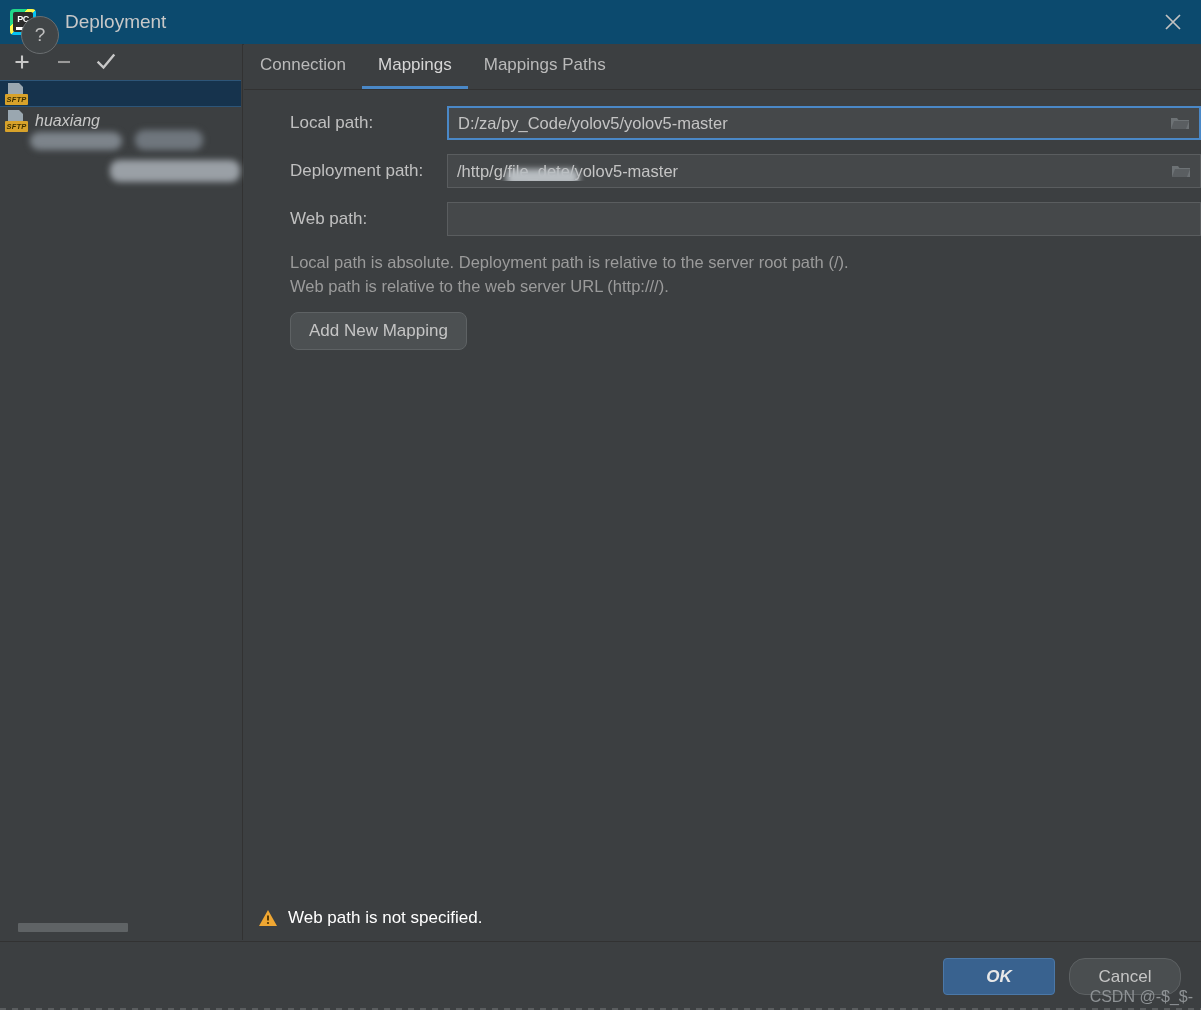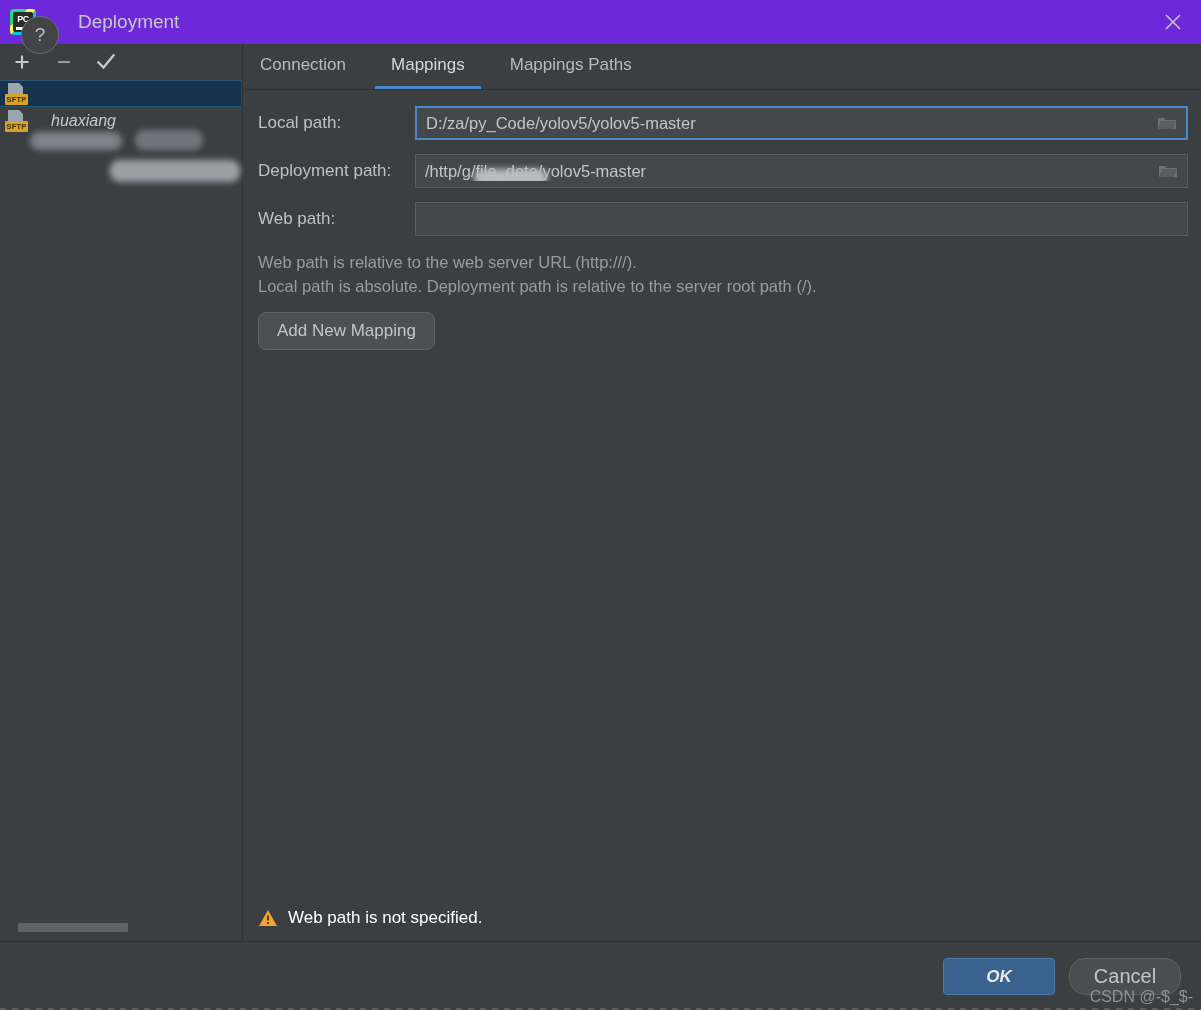--- a/index.html
+++ b/index.html
@@ -24,11 +24,10 @@
     position: absolute;
     left: 0; top: 0;
     width: 1201px; height: 44px;
-    background: #6d28d9;
+    background: #0c4a6e;
     border-bottom: 1px solid #323232;
     display: flex;
     align-items: center;
-    gap: 13px;
   }
   .pc-logo {
     width: 26px; height: 26px;

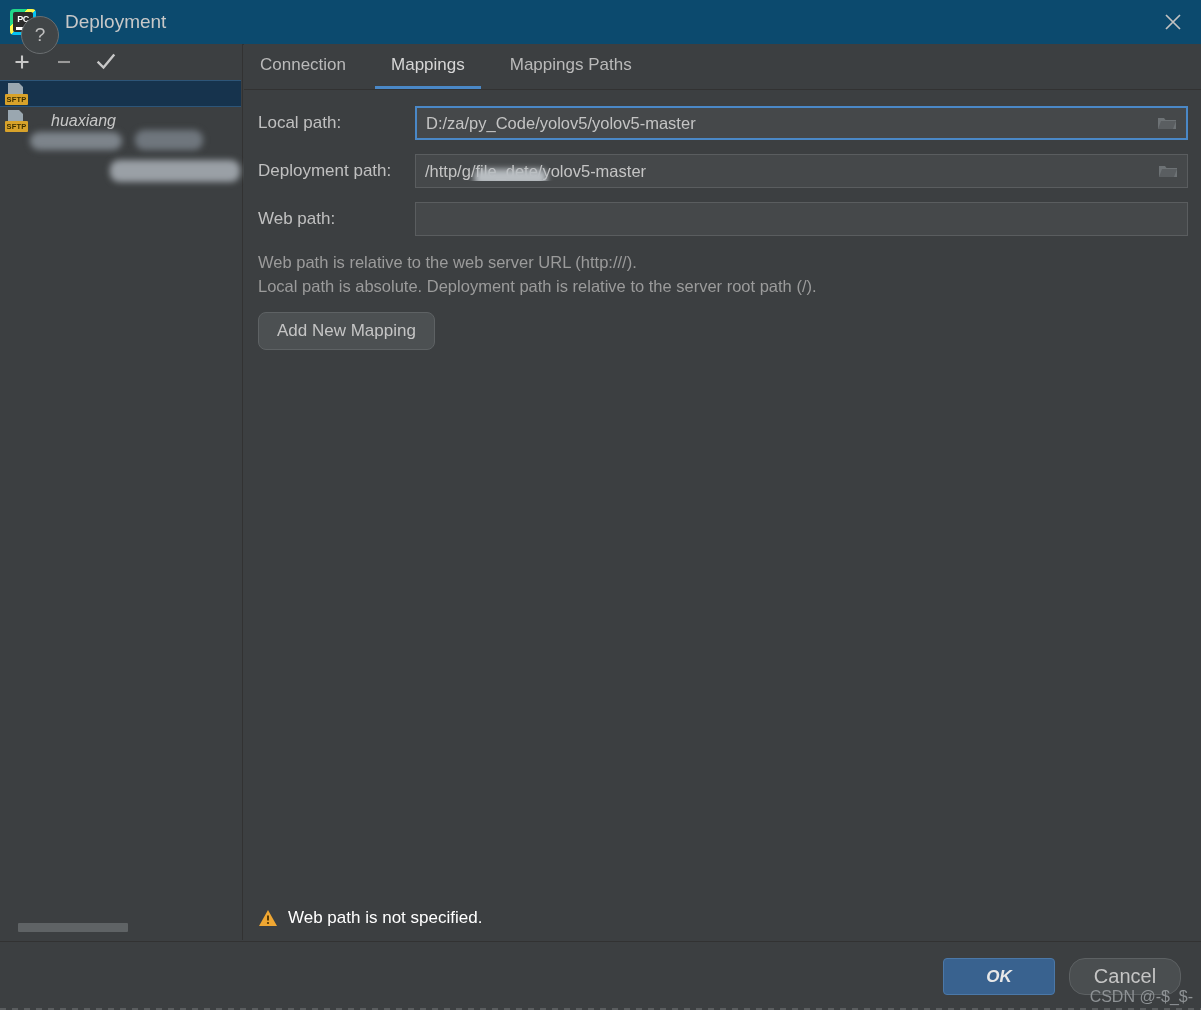--- a/index.html
+++ b/index.html
@@ -198,7 +198,6 @@
     border-bottom: 1px solid #323232;
     position: relative;
     box-sizing: border-box;
-    gap: 13px;
   }
   .tab {
     font-size: 17px;

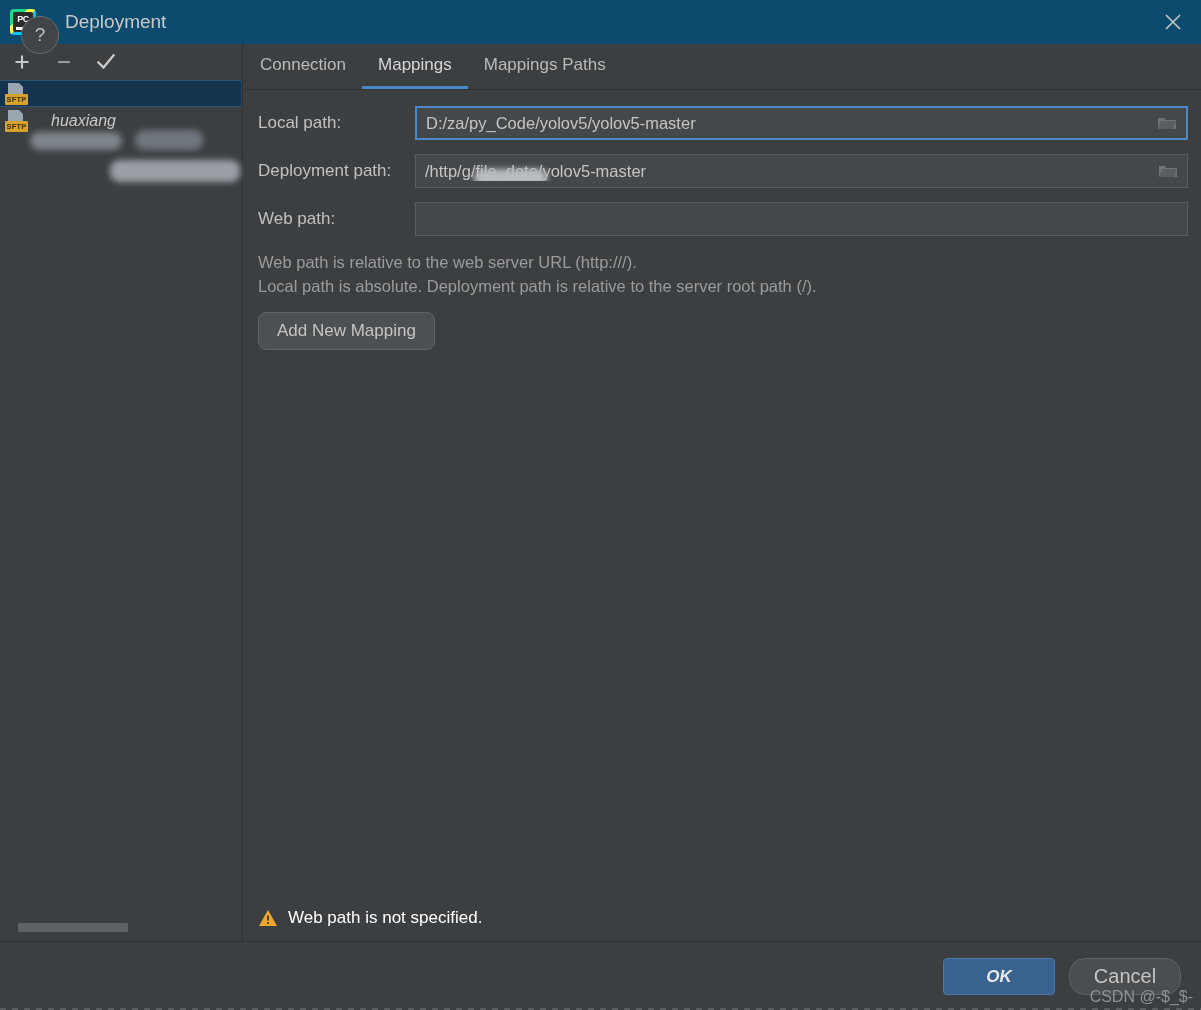--- a/index.html
+++ b/index.html
@@ -127,7 +127,8 @@
     position: relative;
     width: 24px; height: 24px;
     flex: none;
-    margin-right: 22px;
+    margin-right: 6px;
+    font-style: italic;
   }
   .sftp-icon .page {
     position: absolute;

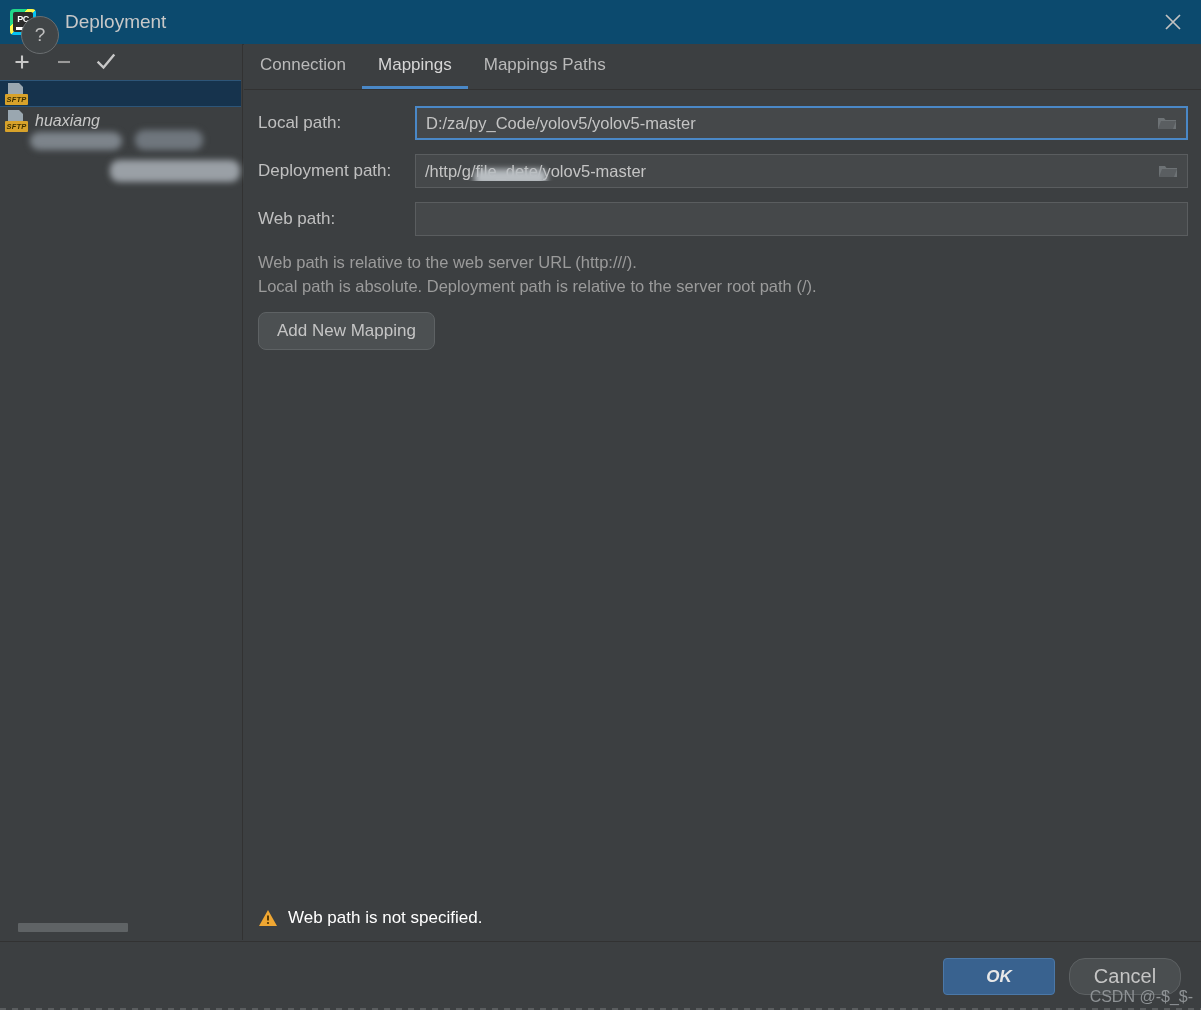--- a/index.html
+++ b/index.html
@@ -219,7 +219,8 @@
   }
 
   .form {
-    padding: 16px 0 0 0;
+    padding: 16px 0 0 12px;
+    margin-left: 20px;
   }
   .frow {
     display: flex;

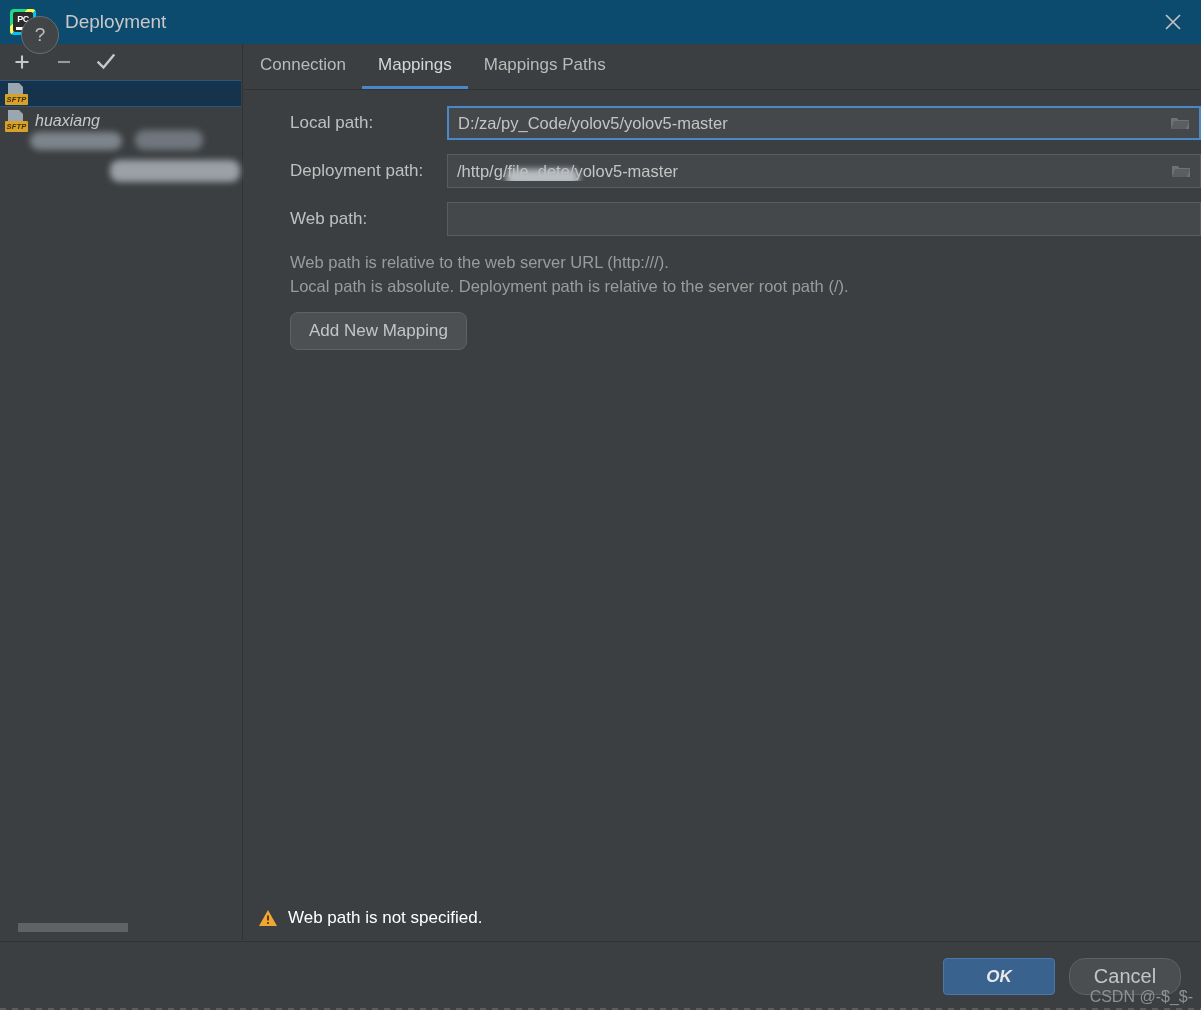--- a/index.html
+++ b/index.html
@@ -485,8 +485,8 @@
       </div>
 
       <div class="hint">
+        <div>Local path is absolute. Deployment path is relative to the server root path (/).</div>
         <div>Web path is relative to the web server URL (http:///).</div>
-        <div>Local path is absolute. Deployment path is relative to the server root path (/).</div>
       </div>
 
       <div class="addbtn">Add New Mapping</div>

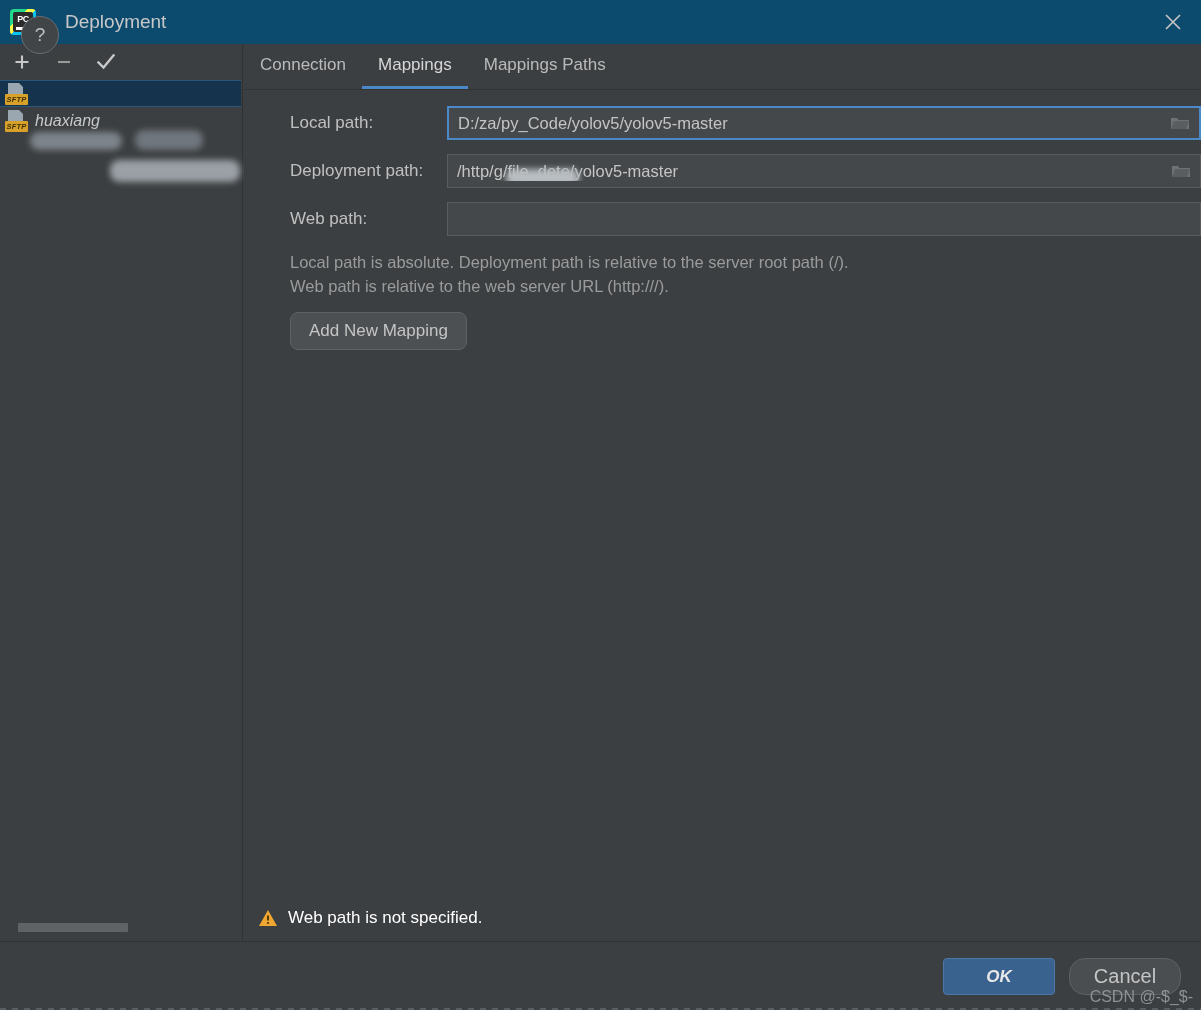--- a/index.html
+++ b/index.html
@@ -355,7 +355,7 @@
     border: 1px solid #5d6163;
     border-radius: 16px;
     color: #c5c5c5;
-    font-size: 20px;
+    font-size: 17px;
     display: flex;
     align-items: center;
     justify-content: center;

